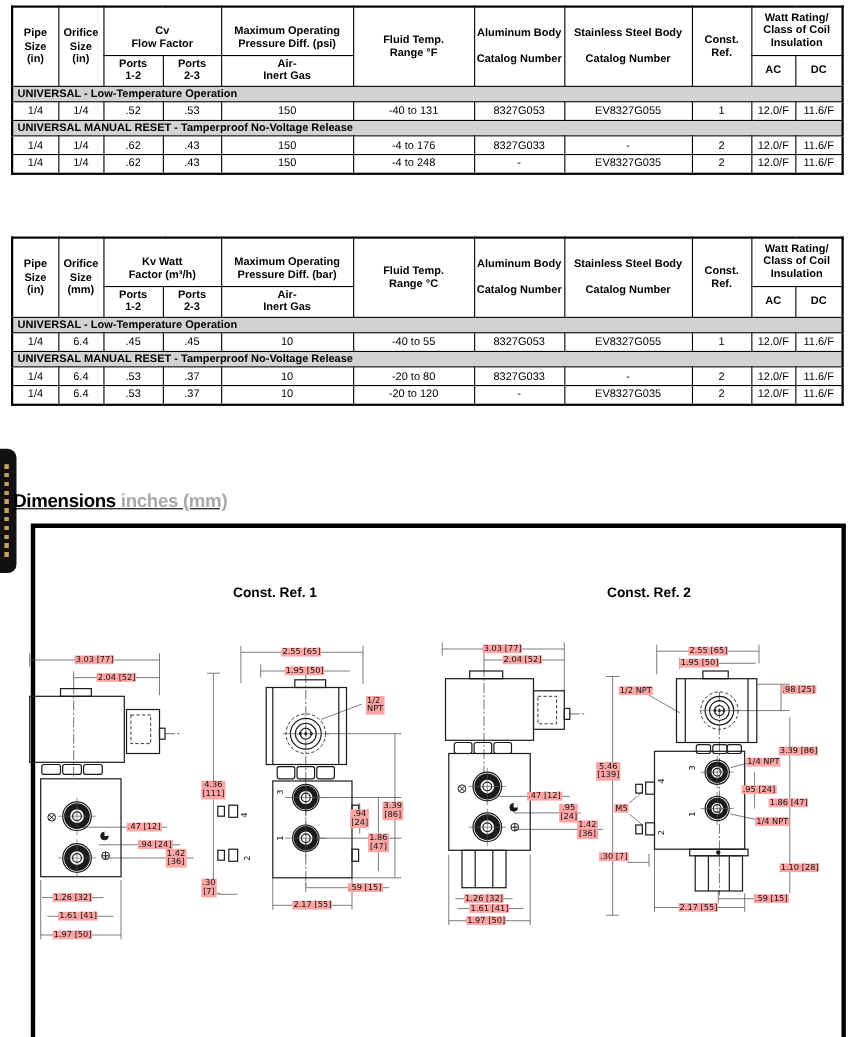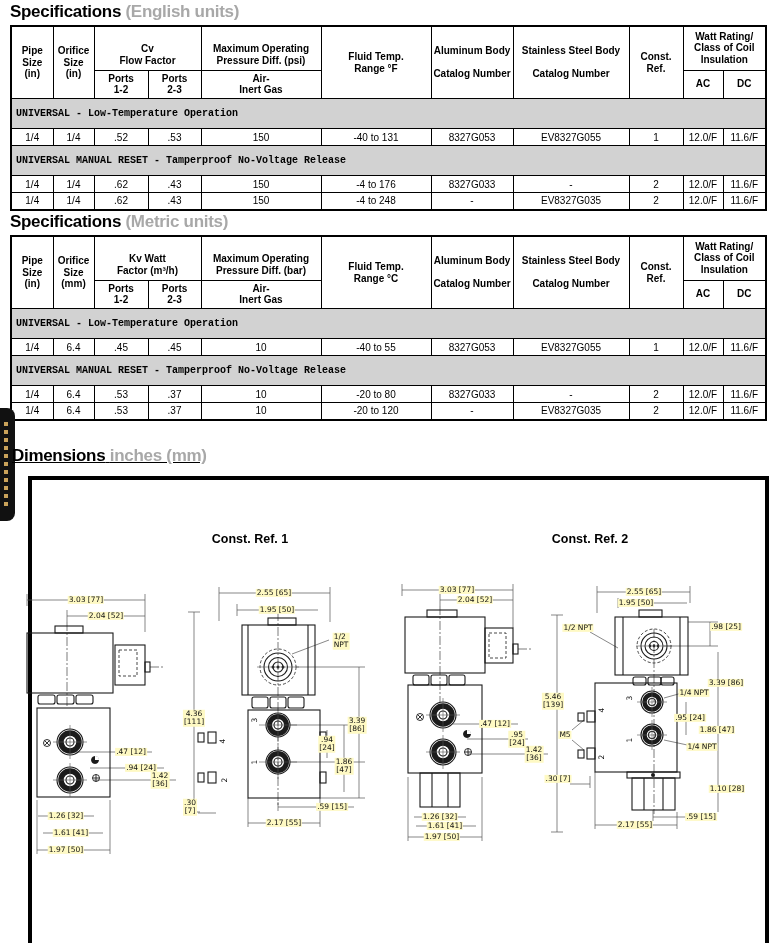--- a/index.html
+++ b/index.html
@@ -42,7 +42,6 @@
 <body>
 
 <div class="abs" style="left:10px;top:2px;">
-  <div class="sec-title"><span>Specifications</span> <span class="sub">(English units)</span></div>
   <table class="spec">
     <colgroup>
       <col style="width:42px">

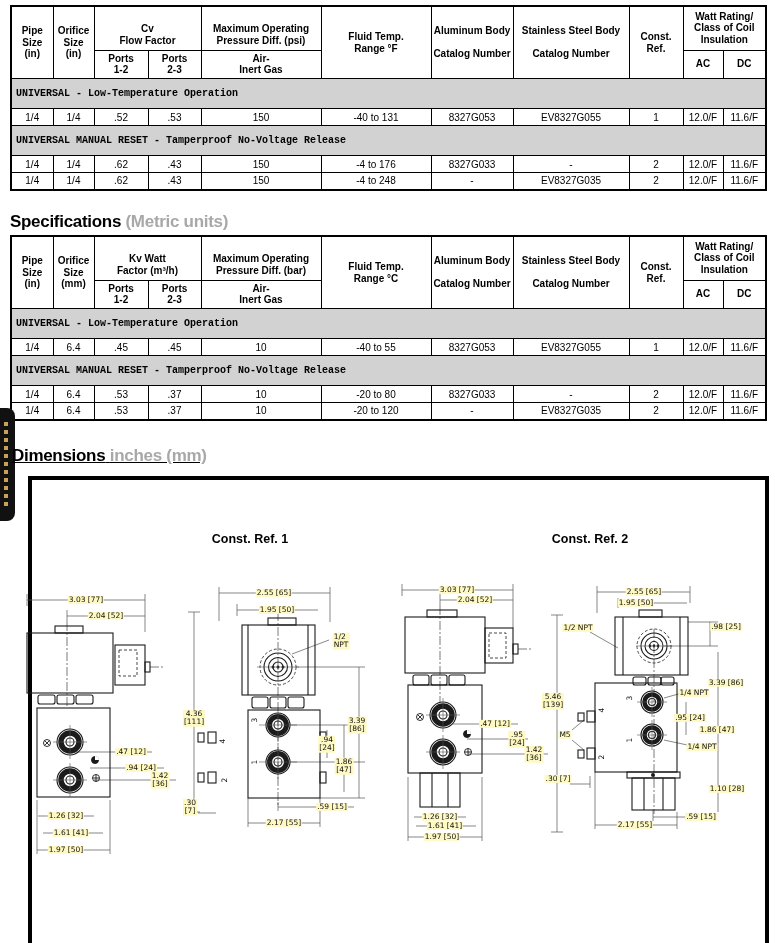--- a/index.html
+++ b/index.html
@@ -19,7 +19,7 @@
   table.spec td{font-size:10px;font-weight:normal;text-align:center;padding:1px 0;}
   tr.h1{height:44px;}
   tr.h2{height:28px;}
-  tr.sec{height:30px;font-family:Liberation Mono, monospace;}
+  tr.sec{height:14px;}
   tr.sec td{background:#d2d2d2;text-align:left;font-weight:bold;padding:1px 4px;border-left:2px solid #000;border-right:2px solid #000;}
   tr.datarow{height:17px;}
 

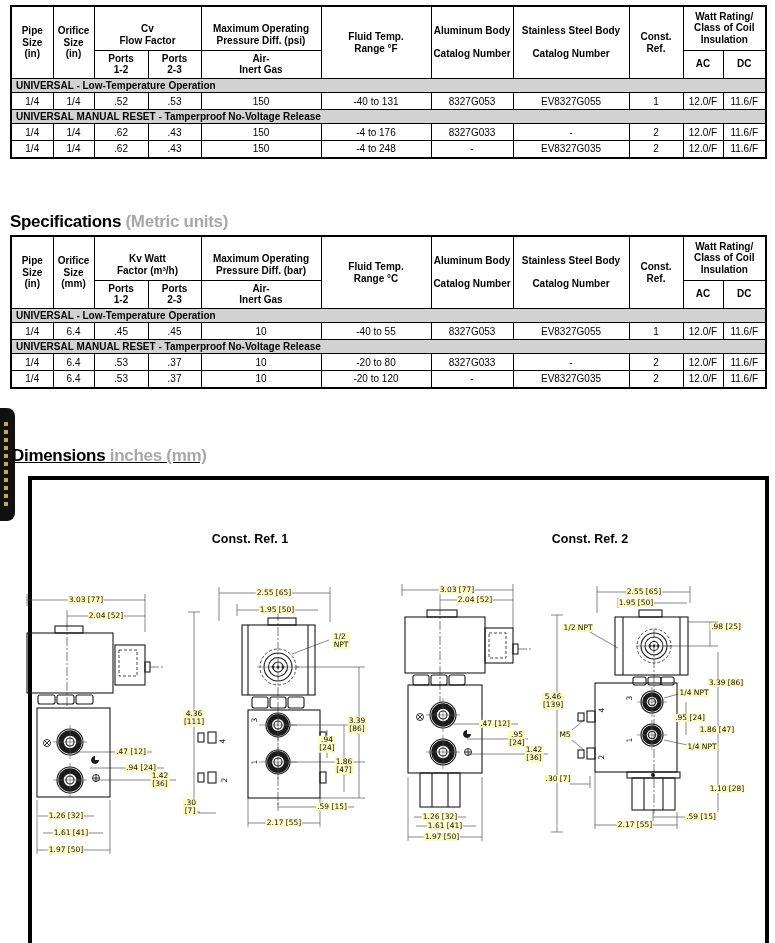--- a/index.html
+++ b/index.html
@@ -142,7 +142,6 @@
 </div>
 
 <div class="abs" style="left:10px;top:212px;">
-  <div class="sec-title"><span>Specifications</span> <span class="sub">(Metric units)</span></div>
   <table class="spec">
     <colgroup>
       <col style="width:42px">

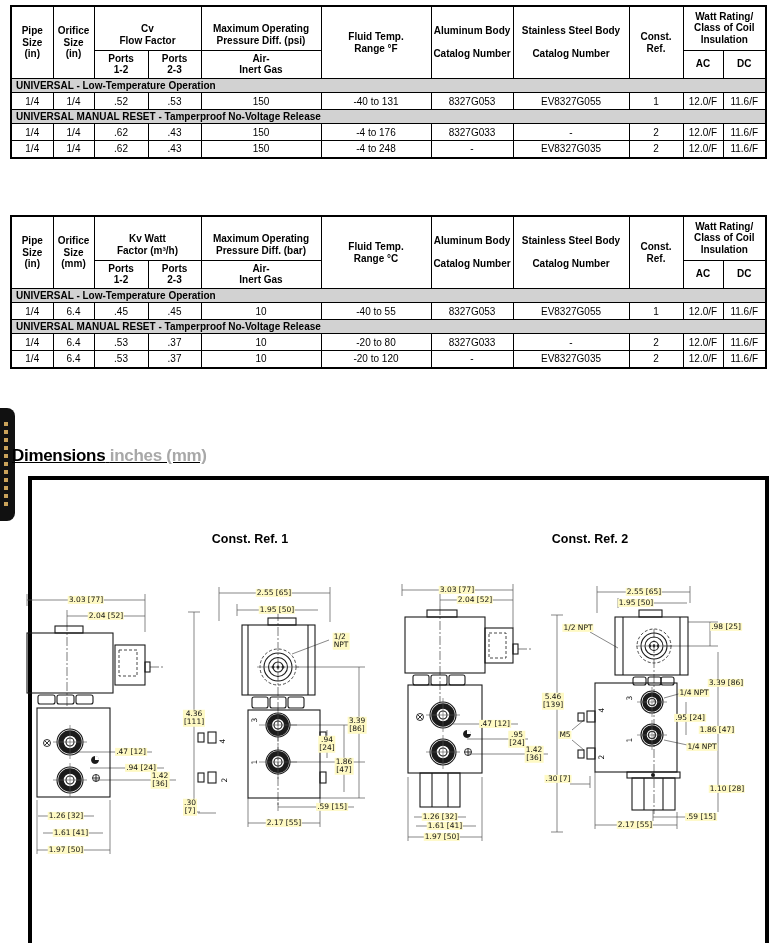--- a/index.html
+++ b/index.html
@@ -35,7 +35,7 @@
   .crh{position:absolute;transform:translate(-50%,0);font-weight:bold;font-size:12.5px;white-space:nowrap;}
 
   .dl{position:absolute;transform:translate(-50%,-50%);font-family:"DejaVu Sans",sans-serif;
-      font-size:7.5px;line-height:1.1;background:#fef9c3;white-space:pre;text-align:center;padding:0 1px;color:#111;}
+      font-size:7.5px;line-height:1.1;background:#fca5a5;white-space:pre;text-align:center;padding:0 1px;color:#111;}
   .dl.rot{transform:translate(-50%,-50%) rotate(-90deg);background:transparent;padding:0;}
 </style>
 </head>

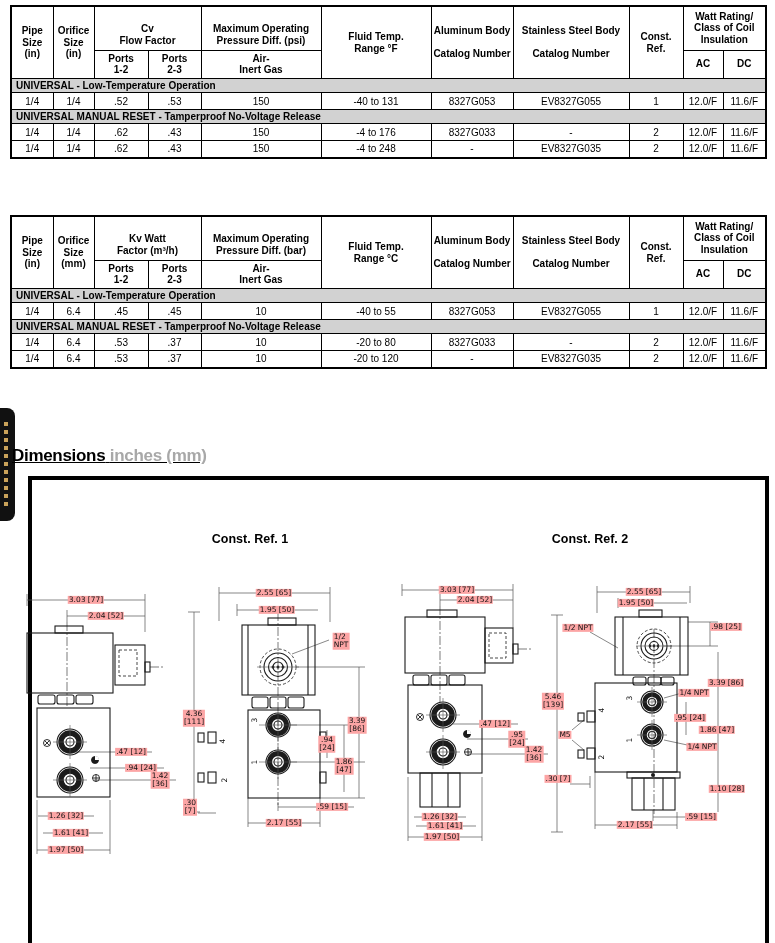--- a/index.html
+++ b/index.html
@@ -425,7 +425,7 @@
     <div class="dl" style="left:253px;top:128px">1.95 [50]</div>
     <div class="dl nobg" style="left:317px;top:159px;text-align:left">1/2
 NPT</div>
-    <div class="dl" style="left:333px;top:243px">3.39
+    <div class="dl" style="left:333px;top:255px">3.39
 [86]</div>
     <div class="dl" style="left:303px;top:262px">.94
 [24]</div>

